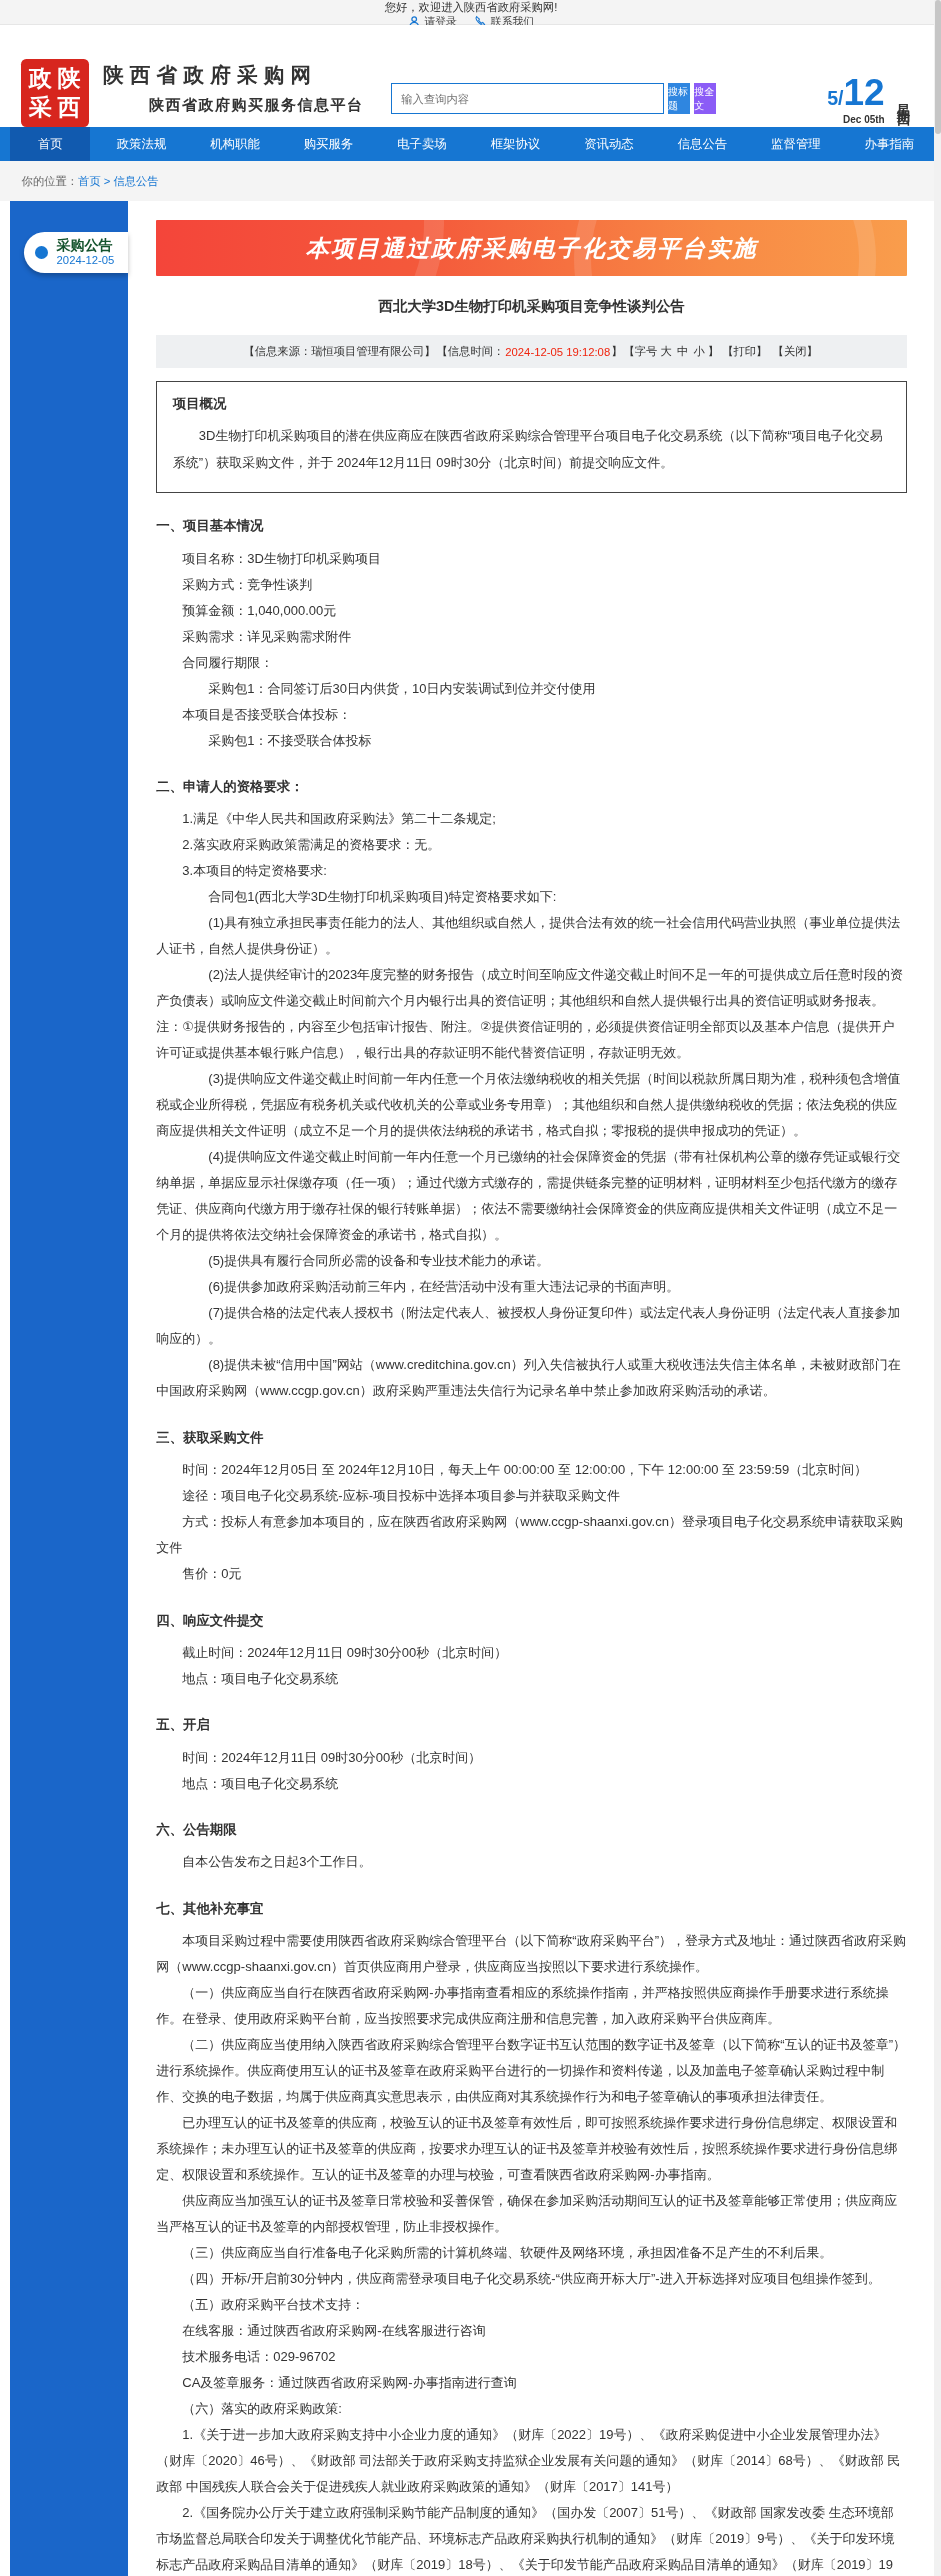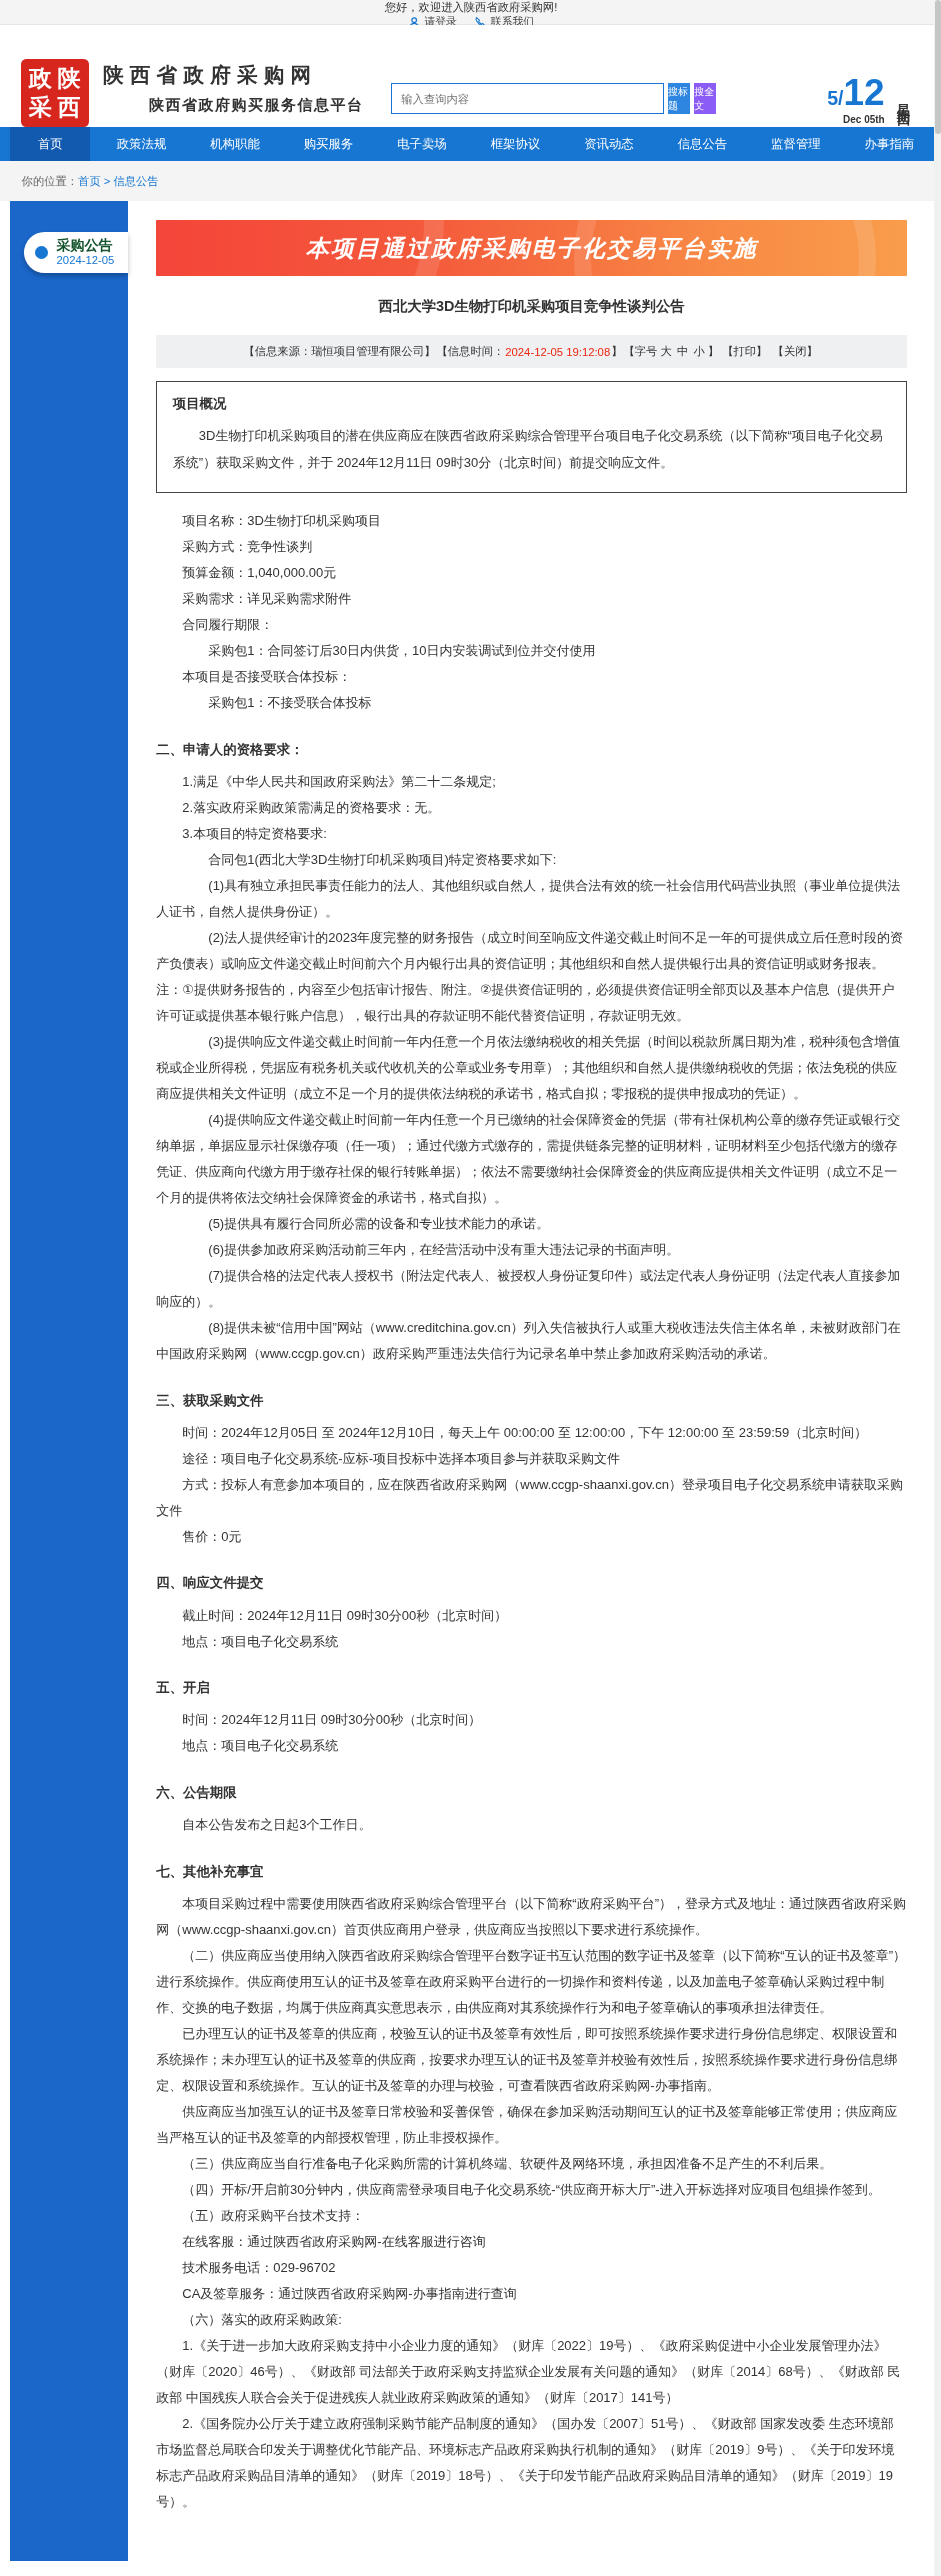--- a/index.html
+++ b/index.html
@@ -10,7 +10,7 @@
   .topbar { height:25px; background:#f4f4f4; border-bottom:0.5px solid #e6e6e6; display:flex; align-items:center; justify-content:space-between; padding:0 21.6px;flex-direction:column; }
   .topbar .welcome { font-size:11.3px; color:#333; }
   .topbar .right { display:flex; align-items:center; gap:17.5px; }
-  .toplink { display:flex; align-items:center; gap:4.1px; font-size:10.8px; color:#444; cursor:pointer; }
+  .toplink { display:flex; align-items:flex-start; gap:4.1px; font-size:10.8px; color:#444; cursor:pointer; }
   .toplink svg { display:block; }
 
   

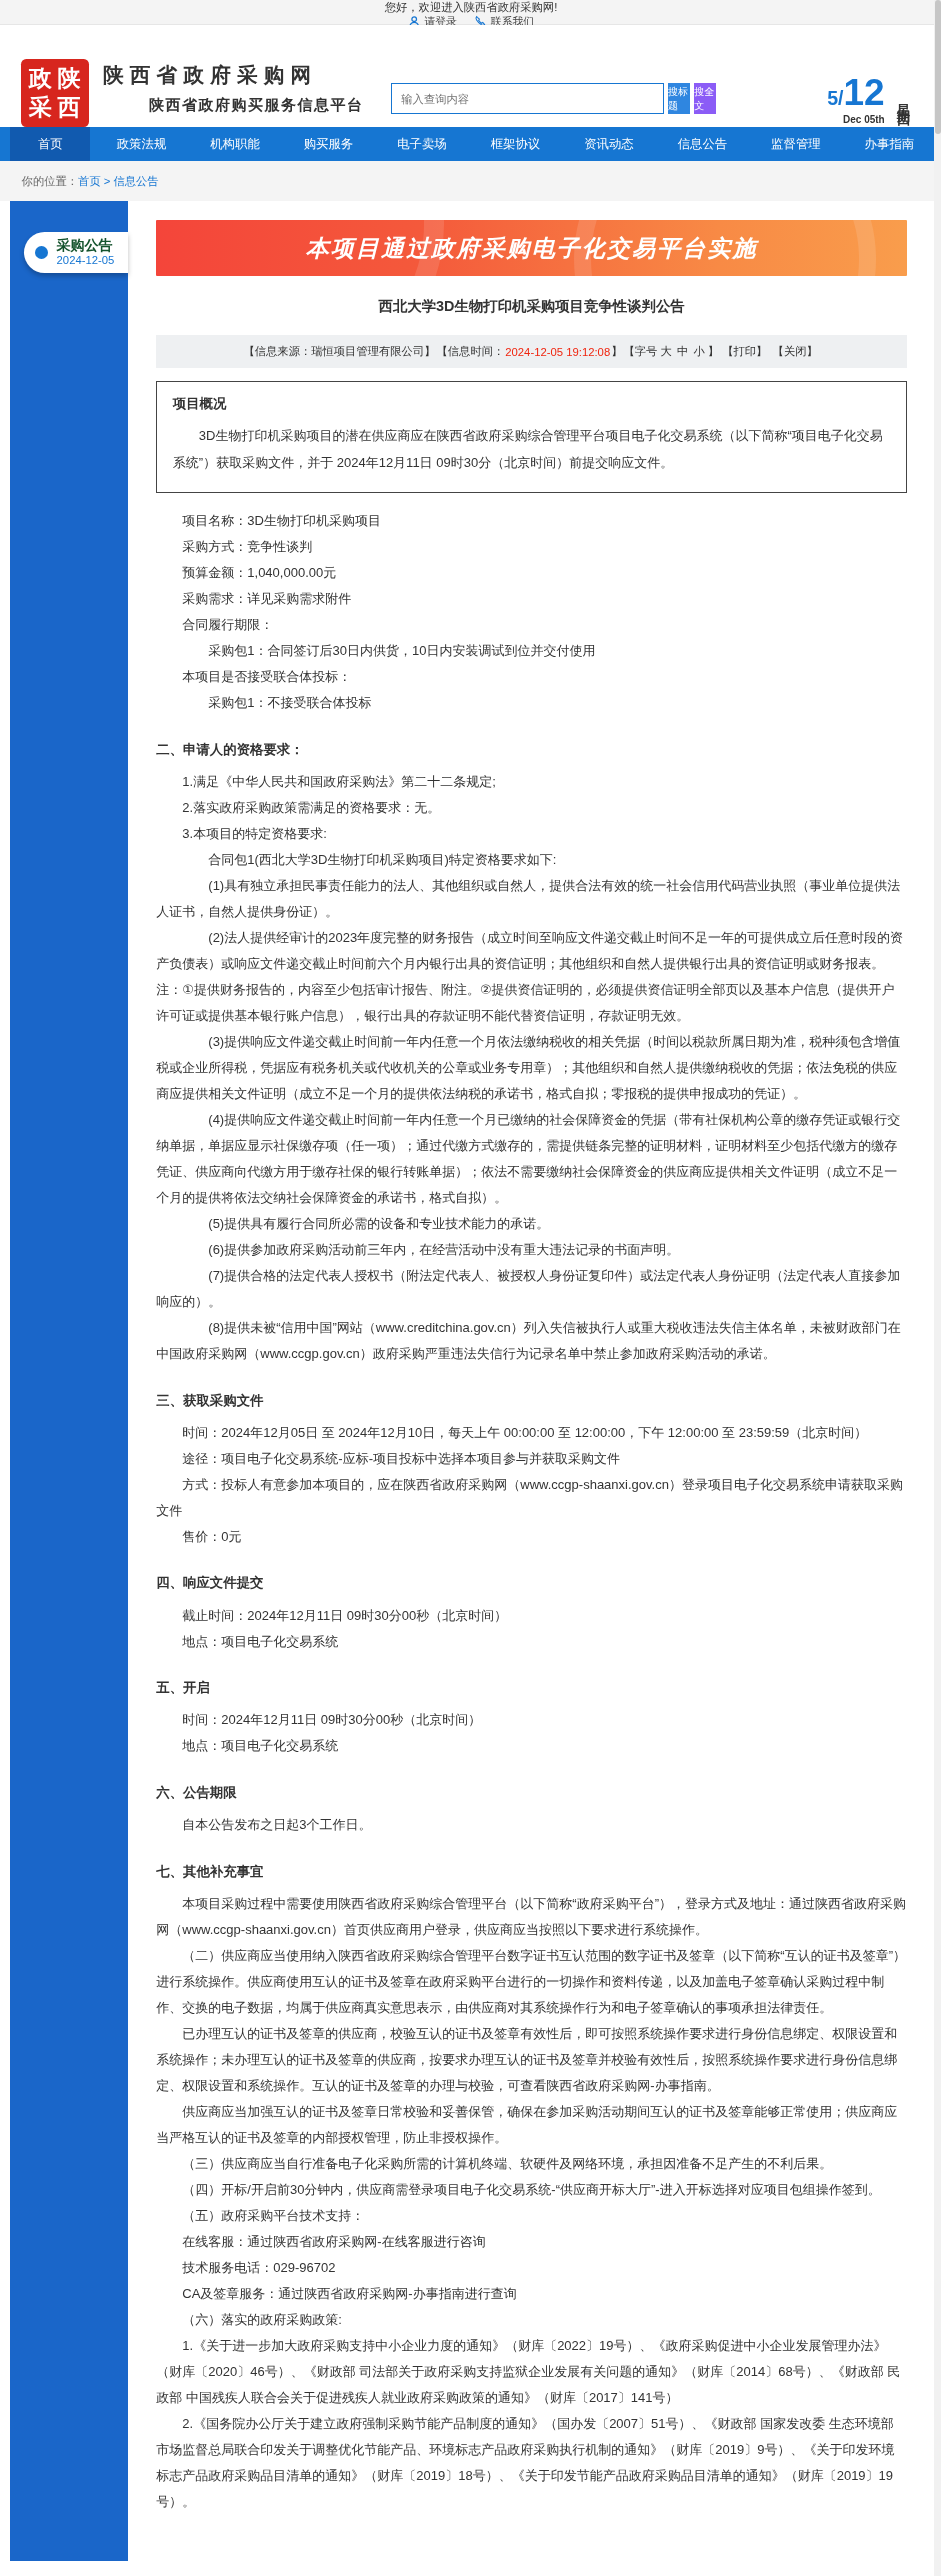--- a/index.html
+++ b/index.html
@@ -198,6 +198,7 @@
       </div>
 
       <div class="article-body">
+          <div class="ln h">一、项目基本情况</div>
           <div class="ln p">项目名称：3D生物打印机采购项目</div>
           <div class="ln p">采购方式：竞争性谈判</div>
           <div class="ln p">预算金额：1,040,000.00元</div>

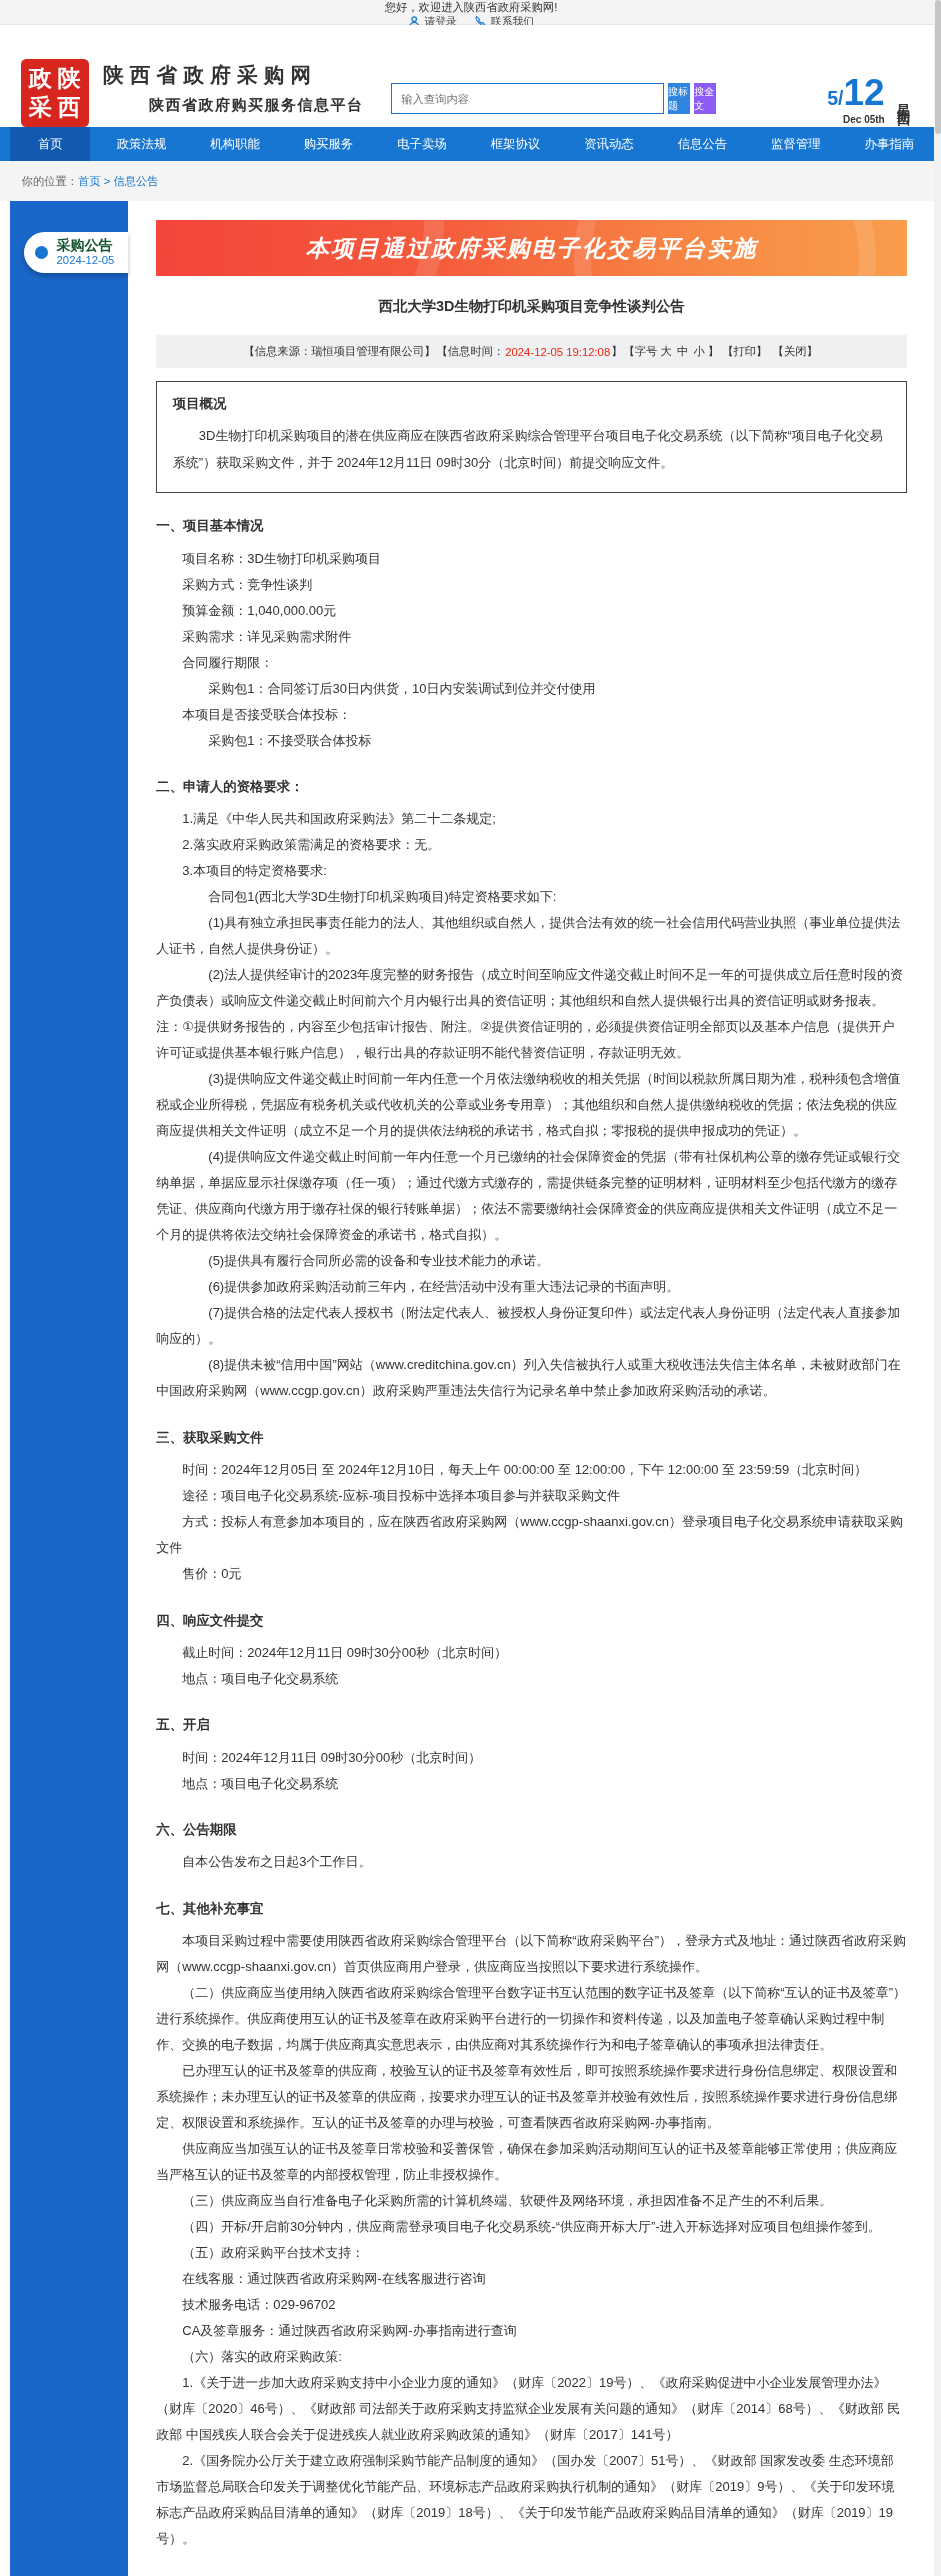--- a/index.html
+++ b/index.html
@@ -235,6 +235,7 @@
           <div class="ln p">自本公告发布之日起3个工作日。</div>
           <div class="ln h">七、其他补充事宜</div>
           <div class="ln p">本项目采购过程中需要使用陕西省政府采购综合管理平台（以下简称“政府采购平台”），登录方式及地址：通过陕西省政府采购网（www.ccgp-shaanxi.gov.cn）首页供应商用户登录，供应商应当按照以下要求进行系统操作。</div>
+          <div class="ln p">（一）供应商应当自行在陕西省政府采购网-办事指南查看相应的系统操作指南，并严格按照供应商操作手册要求进行系统操作。在登录、使用政府采购平台前，应当按照要求完成供应商注册和信息完善，加入政府采购平台供应商库。</div>
           <div class="ln p">（二）供应商应当使用纳入陕西省政府采购综合管理平台数字证书互认范围的数字证书及签章（以下简称“互认的证书及签章”）进行系统操作。供应商使用互认的证书及签章在政府采购平台进行的一切操作和资料传递，以及加盖电子签章确认采购过程中制作、交换的电子数据，均属于供应商真实意思表示，由供应商对其系统操作行为和电子签章确认的事项承担法律责任。</div>
           <div class="ln p">已办理互认的证书及签章的供应商，校验互认的证书及签章有效性后，即可按照系统操作要求进行身份信息绑定、权限设置和系统操作；未办理互认的证书及签章的供应商，按要求办理互认的证书及签章并校验有效性后，按照系统操作要求进行身份信息绑定、权限设置和系统操作。互认的证书及签章的办理与校验，可查看陕西省政府采购网-办事指南。</div>
           <div class="ln p">供应商应当加强互认的证书及签章日常校验和妥善保管，确保在参加采购活动期间互认的证书及签章能够正常使用；供应商应当严格互认的证书及签章的内部授权管理，防止非授权操作。</div>

